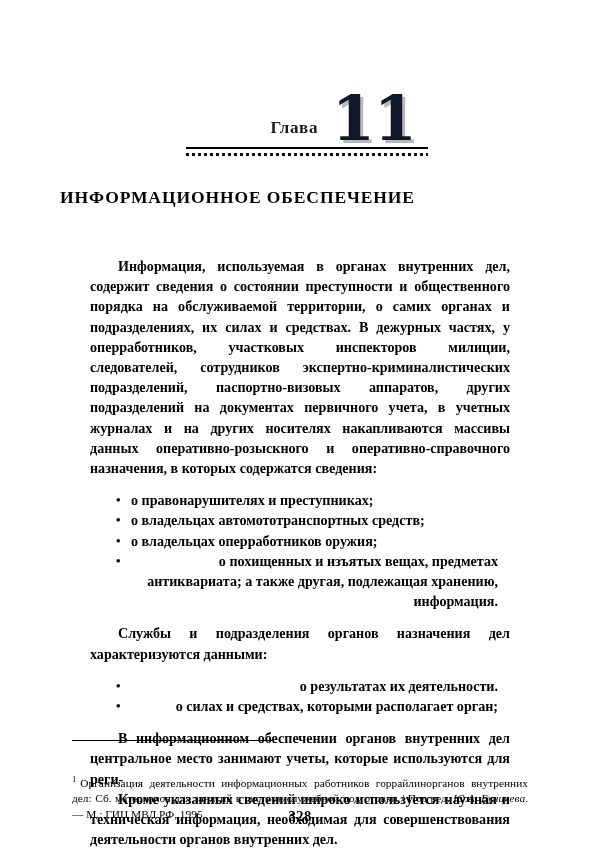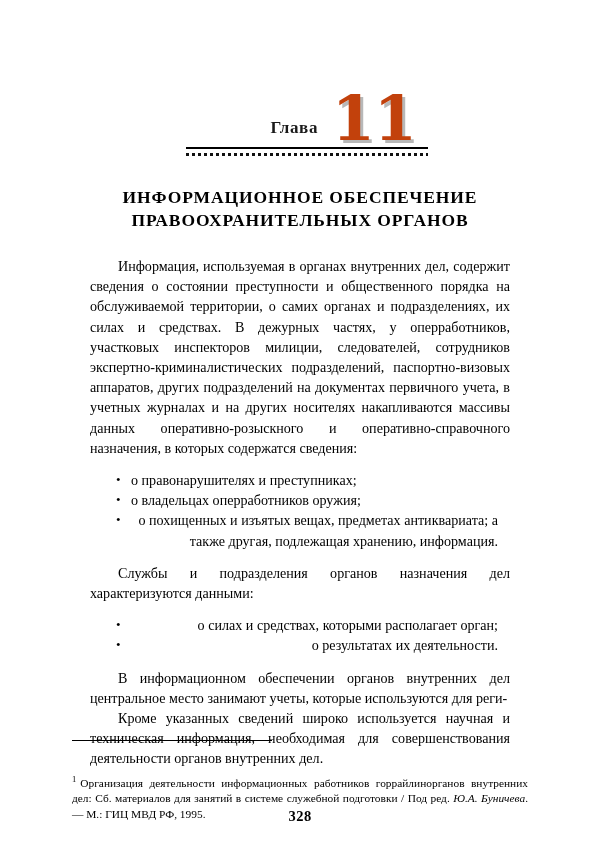--- a/index.html
+++ b/index.html
@@ -52,7 +52,7 @@
     font-size: 62px;
     line-height: 62px;
     letter-spacing: -1px;
-    color: #c2410c;
+    color: #0f172a;
     text-shadow: 3px 3px 0 #b8b8b8;
   }
 

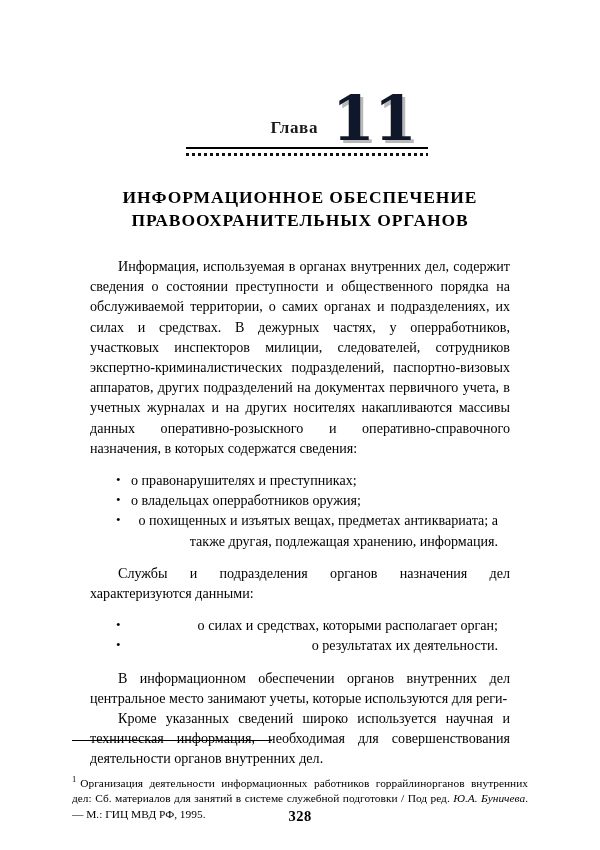--- a/index.html
+++ b/index.html
@@ -83,7 +83,7 @@
     left: 60px;
     top: 186px;
     width: 480px;
-    text-align: center;
+    text-align: left;
     font-family: "Liberation Serif", "DejaVu Serif", serif;
     font-weight: bold;
     font-size: 17.5px;

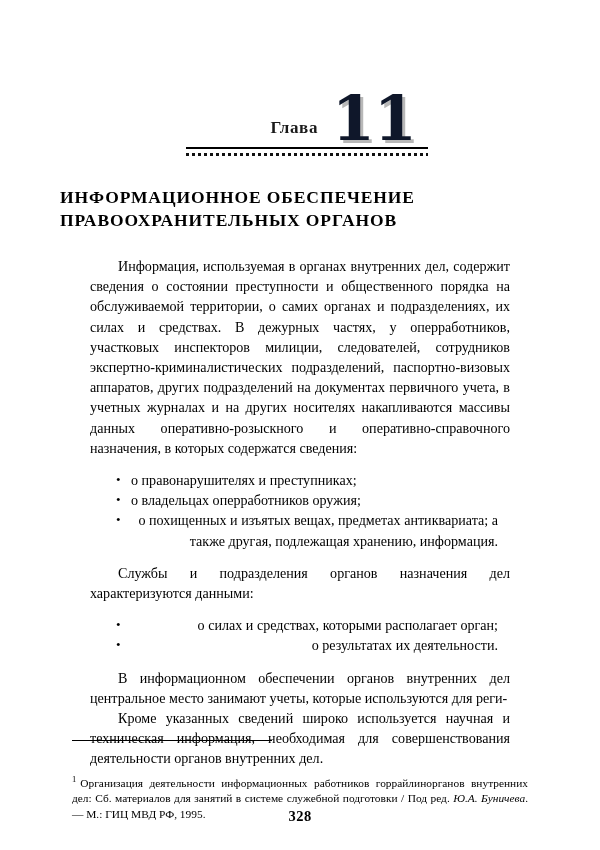--- a/index.html
+++ b/index.html
@@ -192,7 +192,6 @@
 
   <div class="doc-title">
     <span class="tline">ИНФОРМАЦИОННОЕ ОБЕСПЕЧЕНИЕ</span>
-    <span class="tline">ПРАВООХРАНИТЕЛЬНЫХ ОРГАНОВ</span>
   </div>
 
   <div class="body-col">

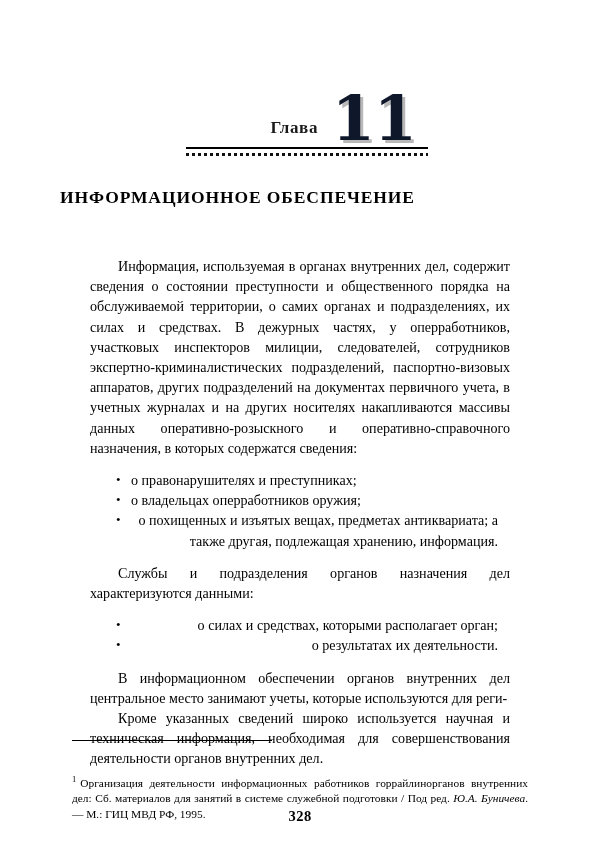--- a/index.html
+++ b/index.html
@@ -104,6 +104,7 @@
     text-align: justify;
     text-justify: inter-word;
     hyphens: manual;
+    font-weight: bold;
   }
   p.para {
     margin: 0;

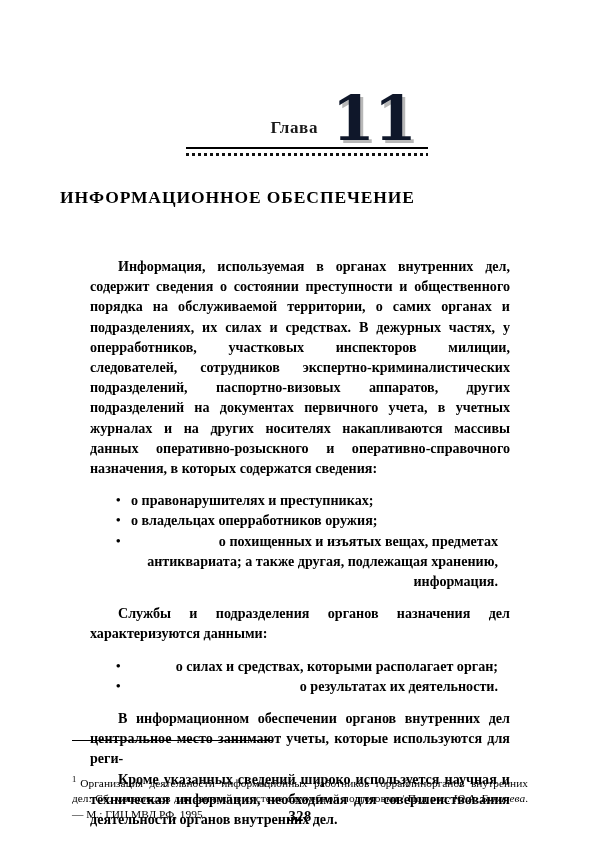--- a/index.html
+++ b/index.html
@@ -201,6 +201,7 @@
 
     <ul class="bullets">
       <li>о правонарушителях и преступниках;</li>
+      <li>о владельцах автомототранспортных средств;</li>
       <li>о владельцах оперработников оружия;</li>
       <li class="nojust">о похищенных и изъятых вещах, предметах антиквариата; а также другая, подлежащая хранению, информация.</li>
     </ul>

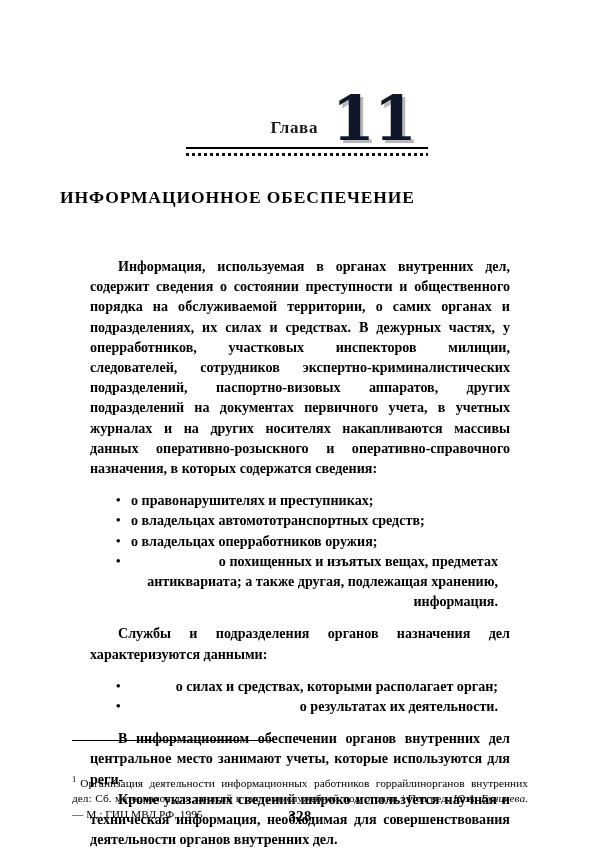--- a/index.html
+++ b/index.html
@@ -209,8 +209,8 @@
     <p class="para">Службы и подразделения органов назначения дел характеризуются данными:</p>
 
     <ul class="bullets">
+      <li class="nojust">о результатах их деятельности.</li>
       <li class="nojust">о силах и средствах, которыми располагает орган;</li>
-      <li class="nojust">о результатах их деятельности.</li>
     </ul>
 
 

